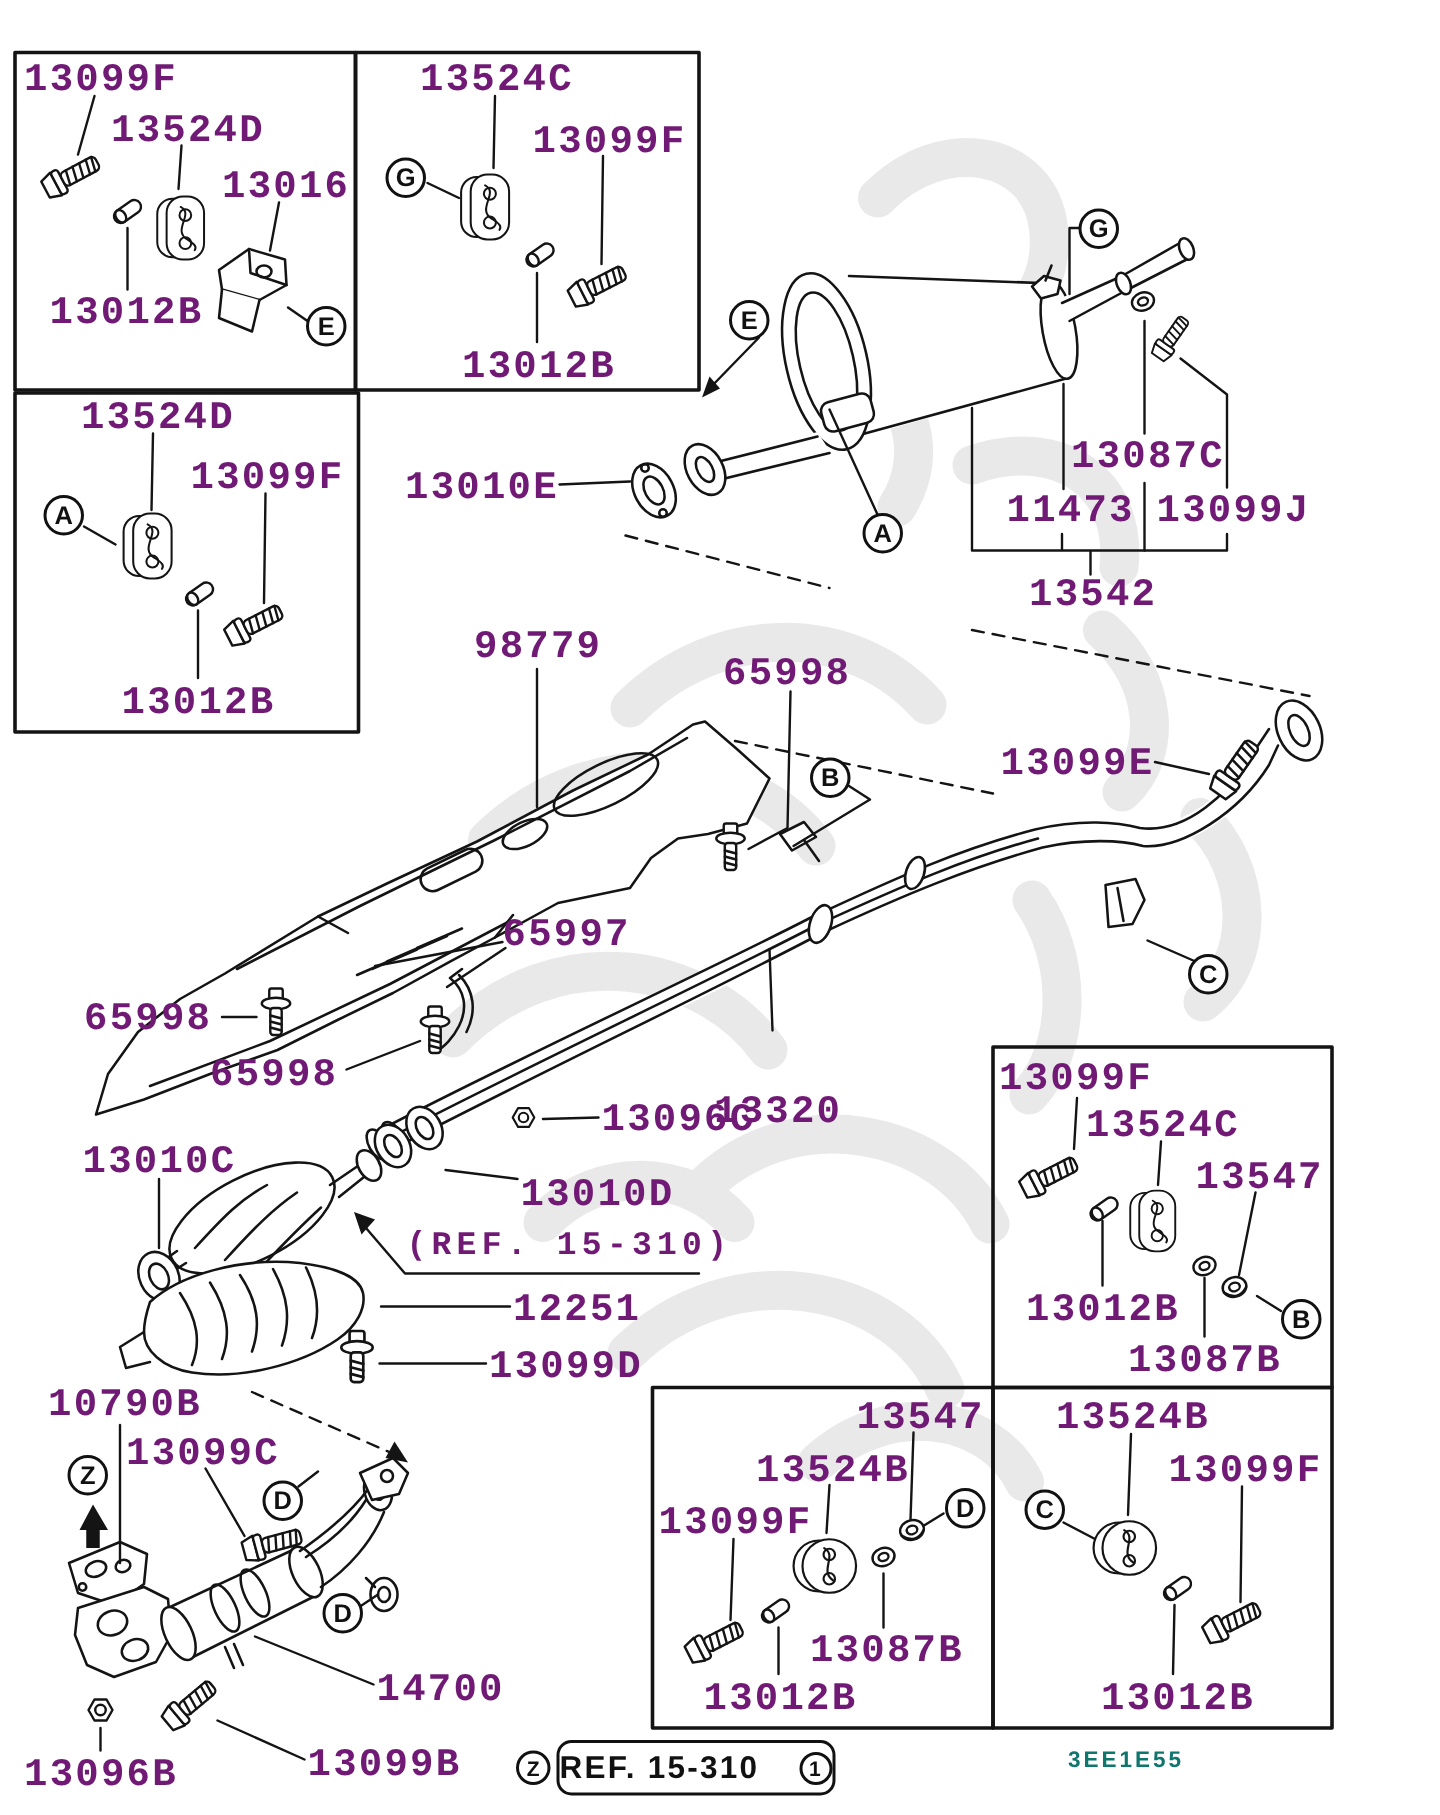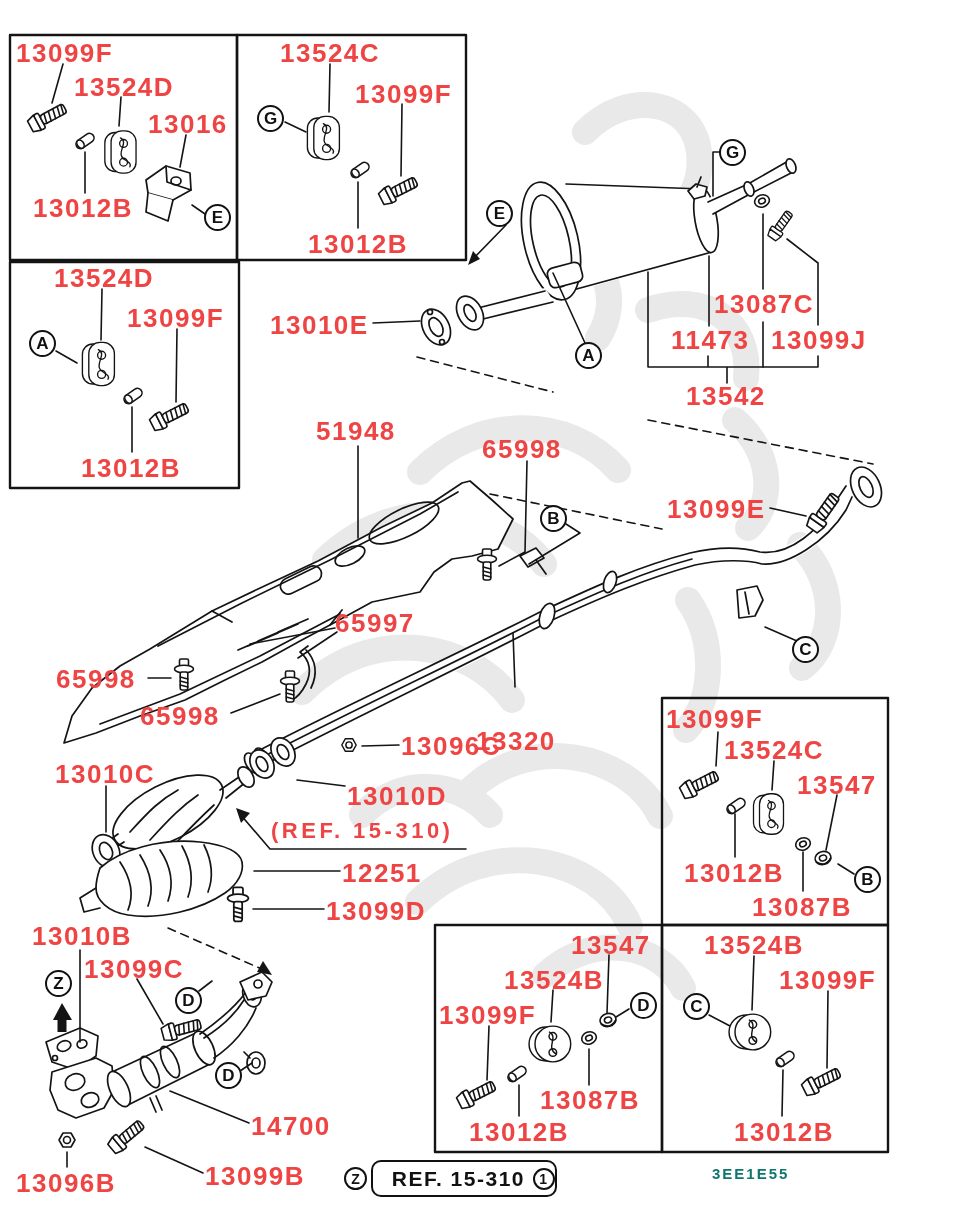--- a/index.html
+++ b/index.html
@@ -6,8 +6,8 @@
   #stage{position:relative;width:960px;height:1210px;background:#fff;overflow:hidden;
          font-family:"Liberation Sans",sans-serif;}
   #art{position:absolute;left:0;top:0;}
-  .lbl{position:absolute;font-weight:700;font-size:26px;line-height:1;color:#ef4444;
-       letter-spacing:1.5px;white-space:nowrap;}
+  .lbl{position:absolute;font-weight:700;font-size:26px;line-height:1;color:#701a75;
+       letter-spacing:1.5px;white-space:nowrap;font-family:Liberation Mono, monospace;}
   .lbl.ref{font-size:22px;letter-spacing:3.5px;}
   .co{position:absolute;width:27px;height:27px;border:2px solid #111;border-radius:50%;
       background:#fff;display:flex;align-items:center;justify-content:center;

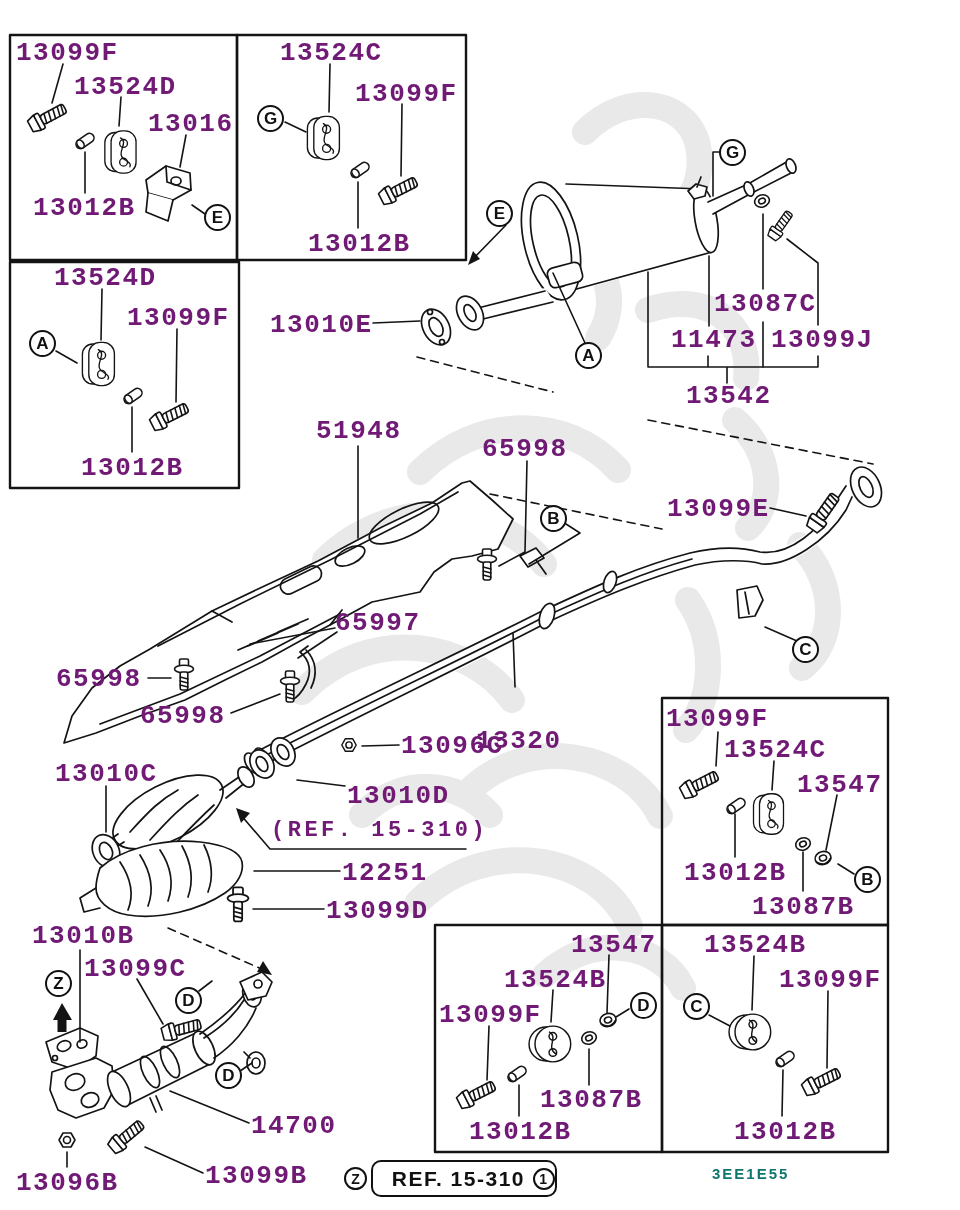--- a/index.html
+++ b/index.html
@@ -317,7 +317,7 @@
 <div class="lbl" style="left:671px;top:327px">11473</div>
 <div class="lbl" style="left:771px;top:327px">13099J</div>
 <div class="lbl" style="left:686px;top:383px">13542</div>
-<div class="lbl" style="left:316px;top:418px">51948</div>
+<div class="lbl" style="left:316px;top:418px">98779</div>
 <div class="lbl" style="left:482px;top:436px">65998</div>
 <div class="lbl" style="left:667px;top:496px">13099E</div>
 <div class="lbl" style="left:56px;top:666px">65998</div>

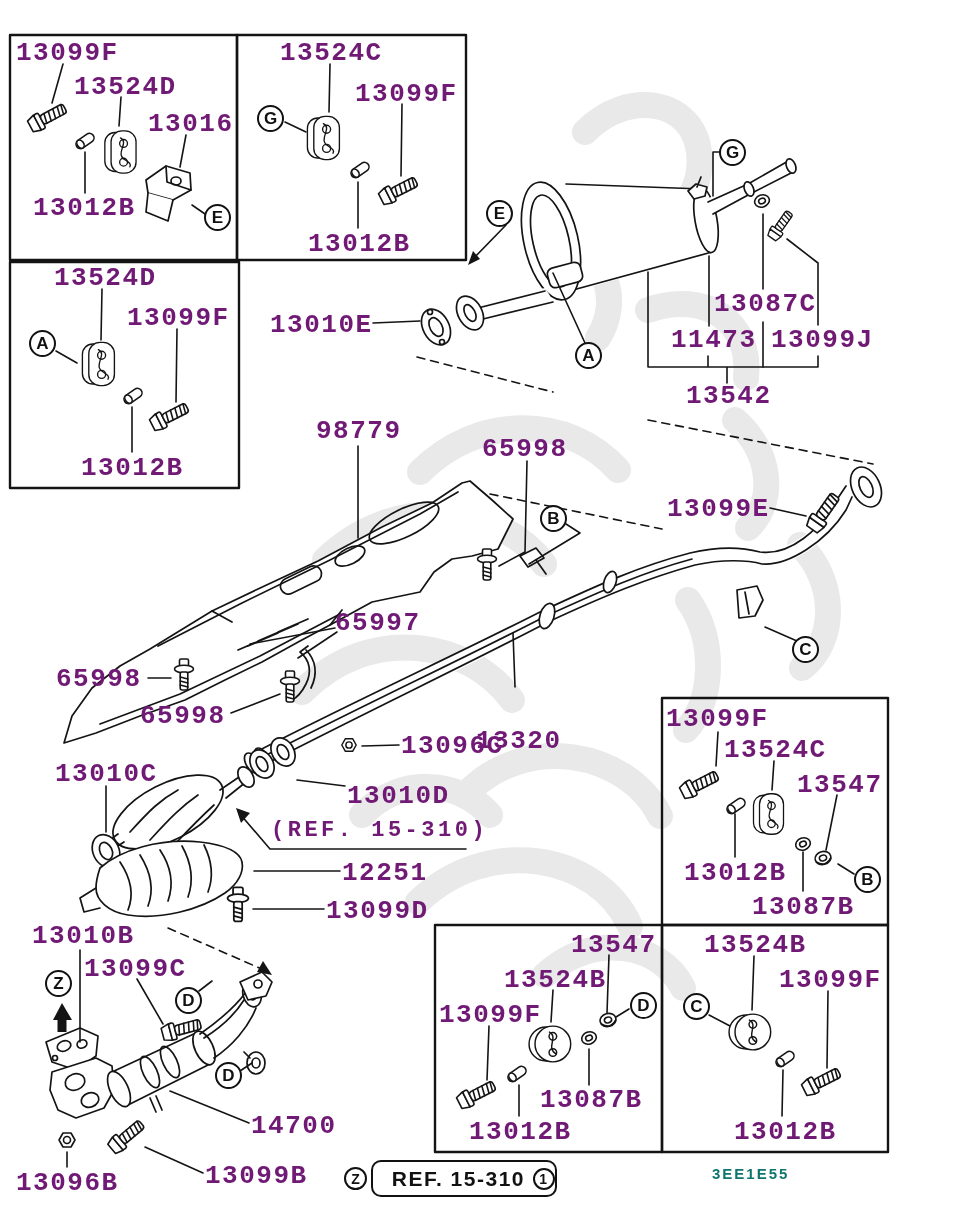--- a/index.html
+++ b/index.html
@@ -330,7 +330,7 @@
 <div class="lbl" style="left:342px;top:860px">12251</div>
 <div class="lbl" style="left:326px;top:898px">13099D</div>
 <div class="lbl" style="left:55px;top:761px">13010C</div>
-<div class="lbl" style="left:32px;top:923px">13010B</div>
+<div class="lbl" style="left:32px;top:923px">10790B</div>
 <div class="lbl" style="left:84px;top:956px">13099C</div>
 <div class="lbl" style="left:251px;top:1113px">14700</div>
 <div class="lbl" style="left:205px;top:1163px">13099B</div>

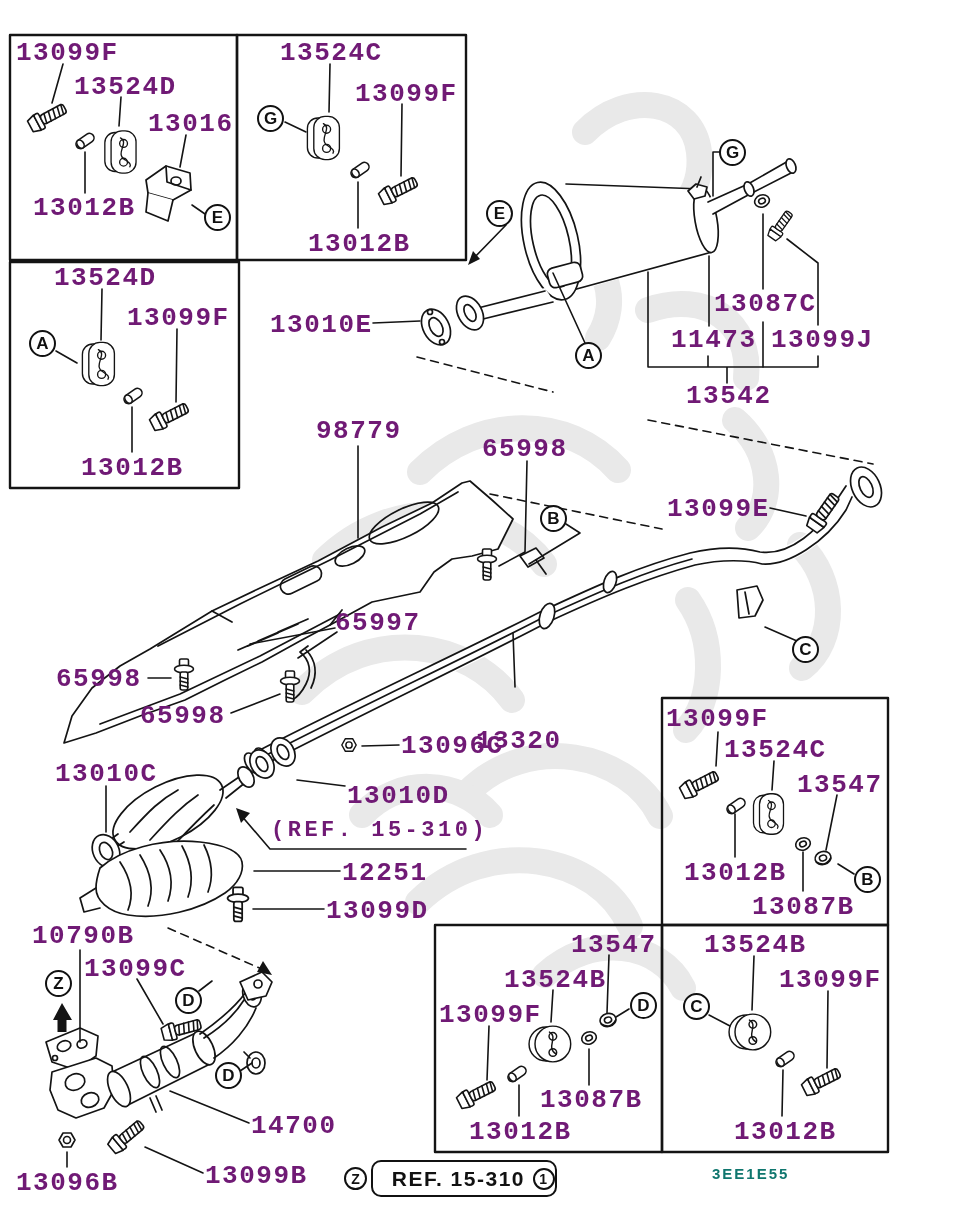--- a/index.html
+++ b/index.html
@@ -14,7 +14,7 @@
       font-weight:700;font-size:17px;color:#111;box-sizing:border-box;}
   .co.sm{width:23px;height:23px;font-size:14px;}
   .refbox{position:absolute;border:2.5px solid #111;border-radius:10px;background:#fff;
-      display:flex;align-items:center;justify-content:flex-end;gap:8px;
+      display:flex;align-items:center;justify-content:space-between;gap:20px;
       font-weight:700;font-size:21px;letter-spacing:1.5px;color:#111;box-sizing:border-box;}
   .badge{display:inline-flex;width:22px;height:22px;border:2px solid #111;border-radius:50%;
       align-items:center;justify-content:center;font-size:14px;box-sizing:border-box;}

